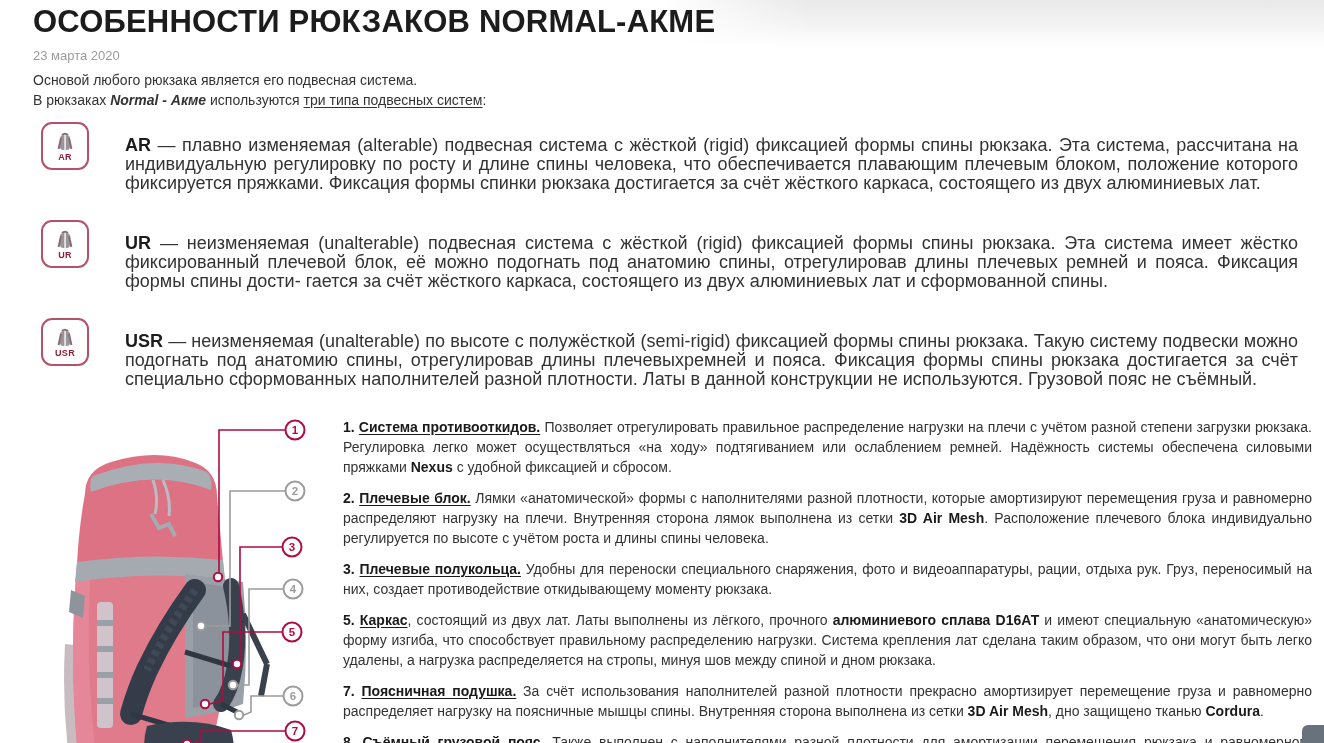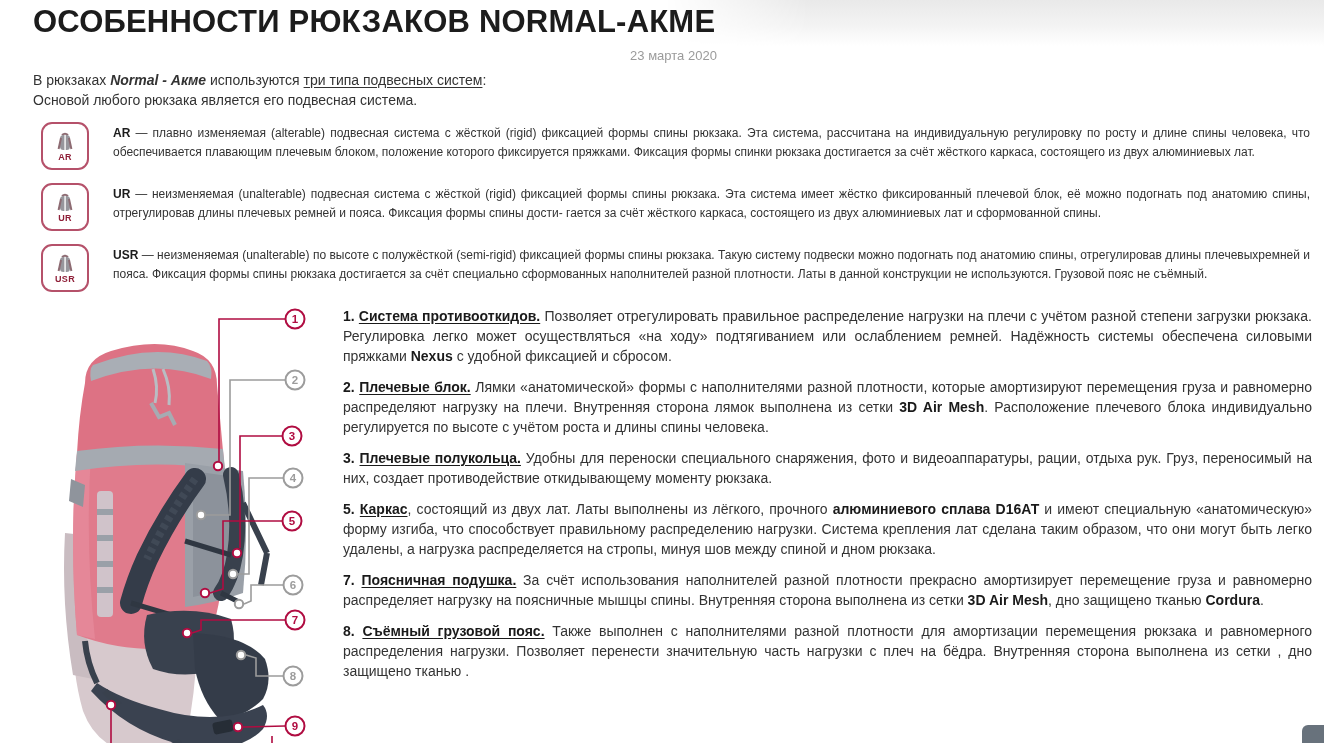--- a/index.html
+++ b/index.html
@@ -11,7 +11,7 @@
     mask-image:linear-gradient(to right,transparent 0%,#000 22%);}
   .inner{position:relative;padding:4px 10px 0 33px;}
   h1{margin:0 0 8px 0;font-size:31px;font-weight:700;color:#1c1c1c;letter-spacing:.2px;}
-  .date{font-size:13px;color:#9b9b9b;margin:4px 0 8px 0;text-align:center;}
+  .date{font-size:13px;color:#9b9b9b;margin:4px 0 8px 0;}
   .intro{font-size:14px;line-height:19px;margin:1px 0;color:#333;}
   .intro u{text-underline-offset:2px;}
   .systems{margin-top:10px;}

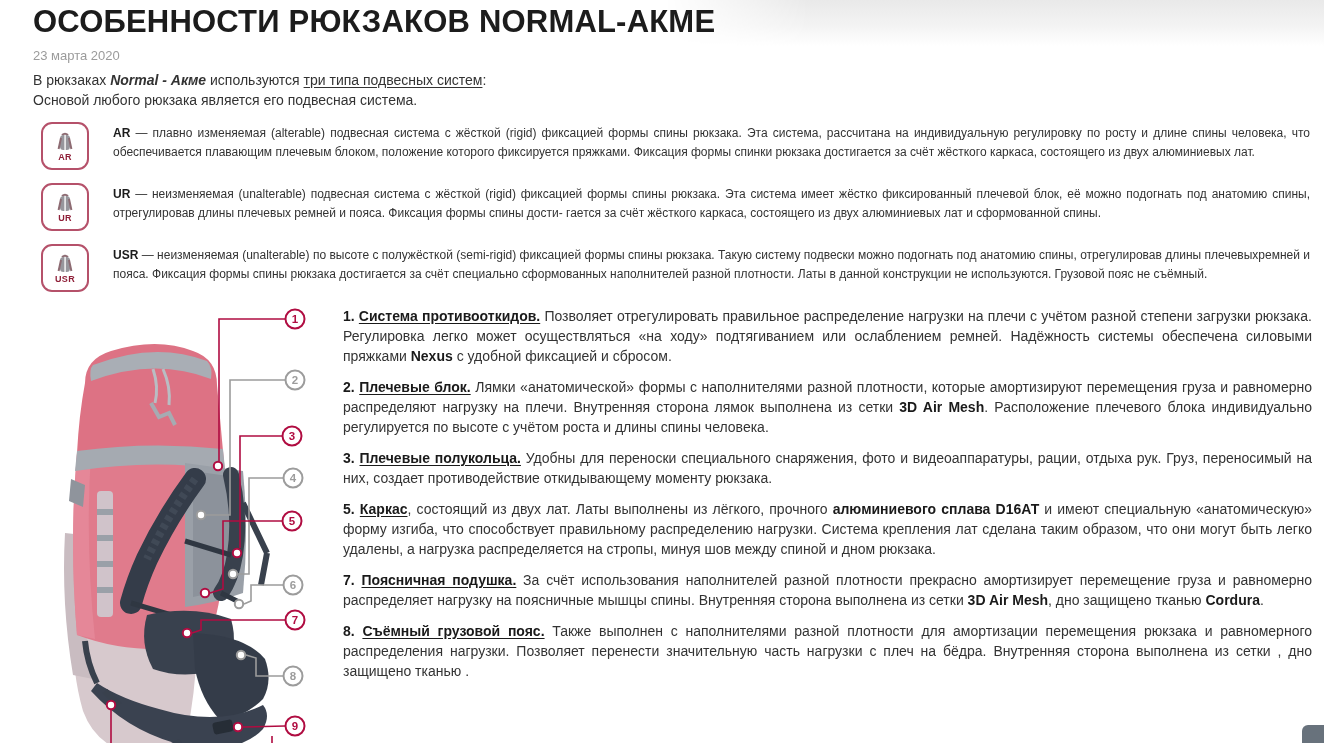--- a/index.html
+++ b/index.html
@@ -41,8 +41,8 @@
   <div class="inner">
     <h1>ОСОБЕННОСТИ РЮКЗАКОВ NORMAL-АКМЕ</h1>
     <div class="date">23 марта 2020</div>
+    <p class="intro">Основой любого рюкзака является его подвесная система.</p>
     <p class="intro"><span>В рюкзаках</span> <b><i>Normal - Акме</i></b> <span>используются</span> <u>три типа подвесных систем</u><span>:</span></p>
-    <p class="intro">Основой любого рюкзака является его подвесная система.</p>
 
     <div class="systems">
         <div class="sysrow">

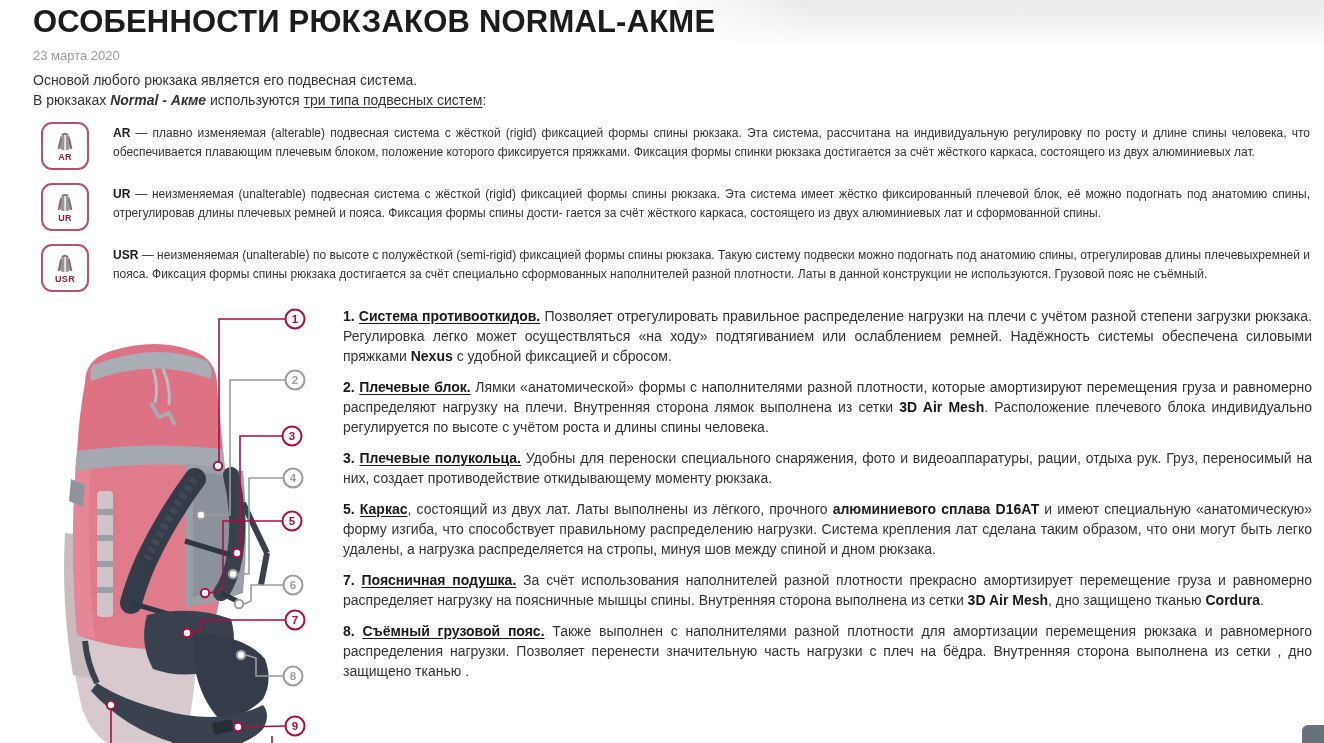--- a/index.html
+++ b/index.html
@@ -20,7 +20,7 @@
     display:flex;flex-direction:column;align-items:center;justify-content:center;background:#fff;margin-top:2px;}
   .badge svg{display:block;}
   .badge-label{font-size:9px;font-weight:700;color:#8f1f38;line-height:9px;margin-top:-2px;letter-spacing:.3px;}
-  .systext{margin:4px;font-size:12px;line-height:19px;text-align:justify;color:#333;}
+  .systext{margin:16px;font-size:18px;line-height:19px;text-align:justify;color:#333;}
   .systext b{color:#1c1c1c;}
   .content{display:flex;margin-top:4px;align-items:flex-start;}
   .figure{flex:0 0 300px;width:300px;height:468px;margin-left:2px;position:relative;}

